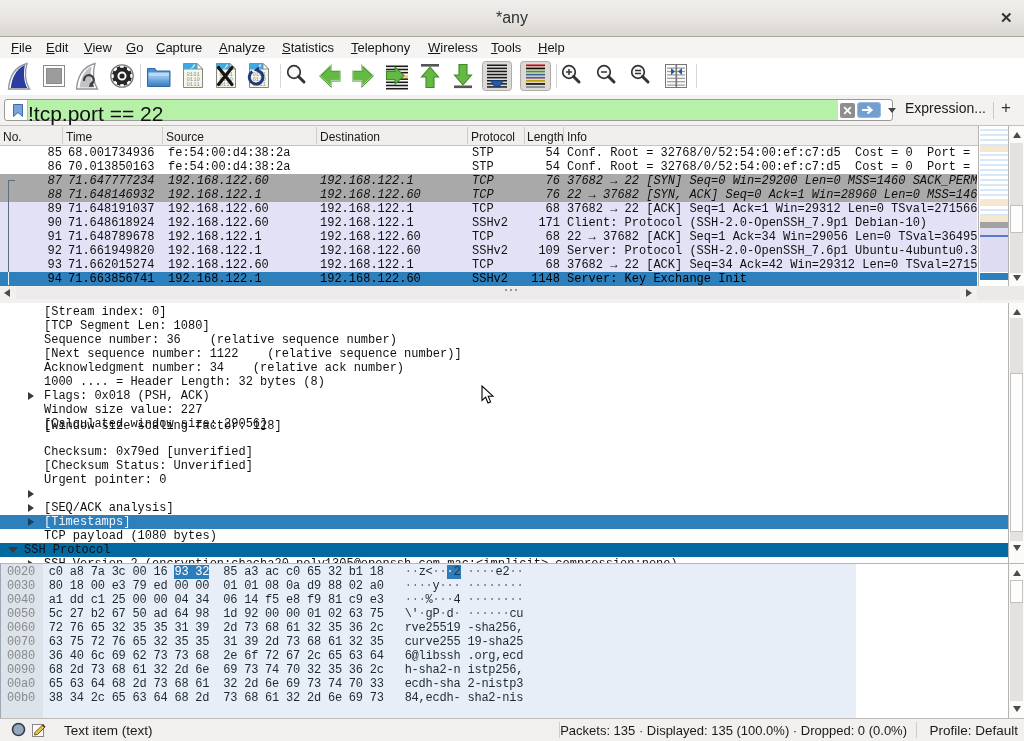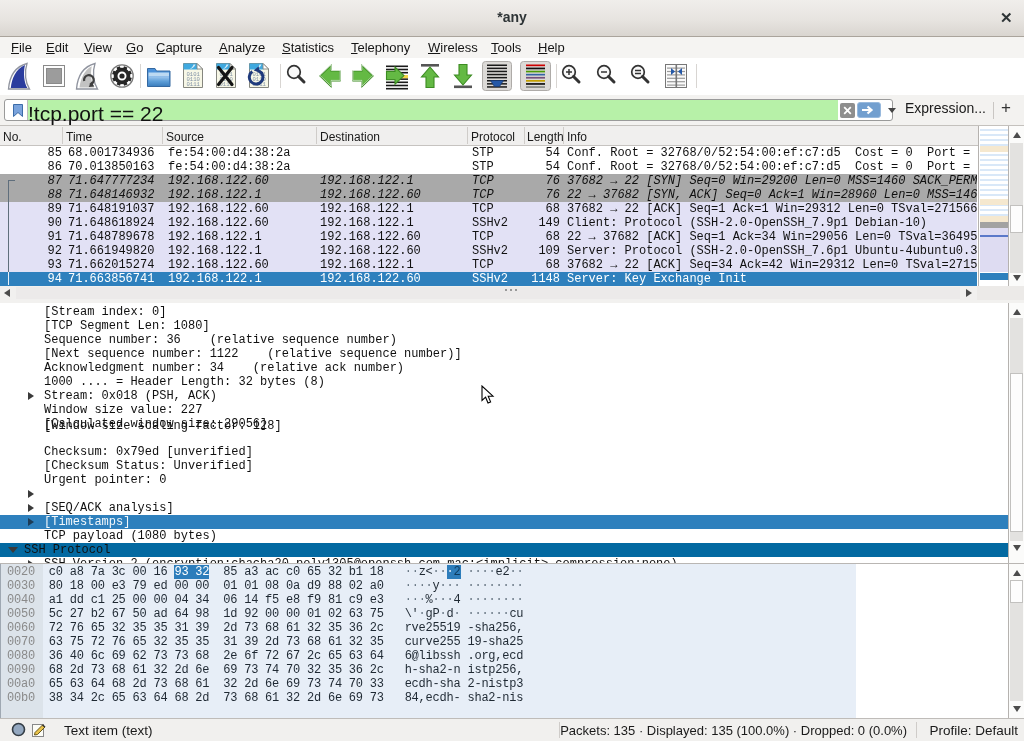--- a/index.html
+++ b/index.html
@@ -8,7 +8,7 @@
   #titlebar{left:0;top:0;width:1024px;height:37px;
     background:linear-gradient(180deg,#f0eeeb 0%,#e7e4e0 55%,#d9d5d0 100%);
     border-bottom:1px solid #aaa49c;box-sizing:border-box;}
-  #title{width:100%;text-align:center;top:9px;font-size:14px;font-weight:bold;color:#2e3436;}
+  #title{width:100%;text-align:center;top:9px;font-size:16px;font-weight:normal;color:#2e3436;}
   #closex{left:1000px;top:9px;font-size:15px;font-weight:bold;color:#2e3436;}
   #menubar{left:0;top:37px;width:1024px;height:21px;background:#f5f4f2;}
   #menubar span{position:absolute;top:3px;font-size:13px;color:#161616;}

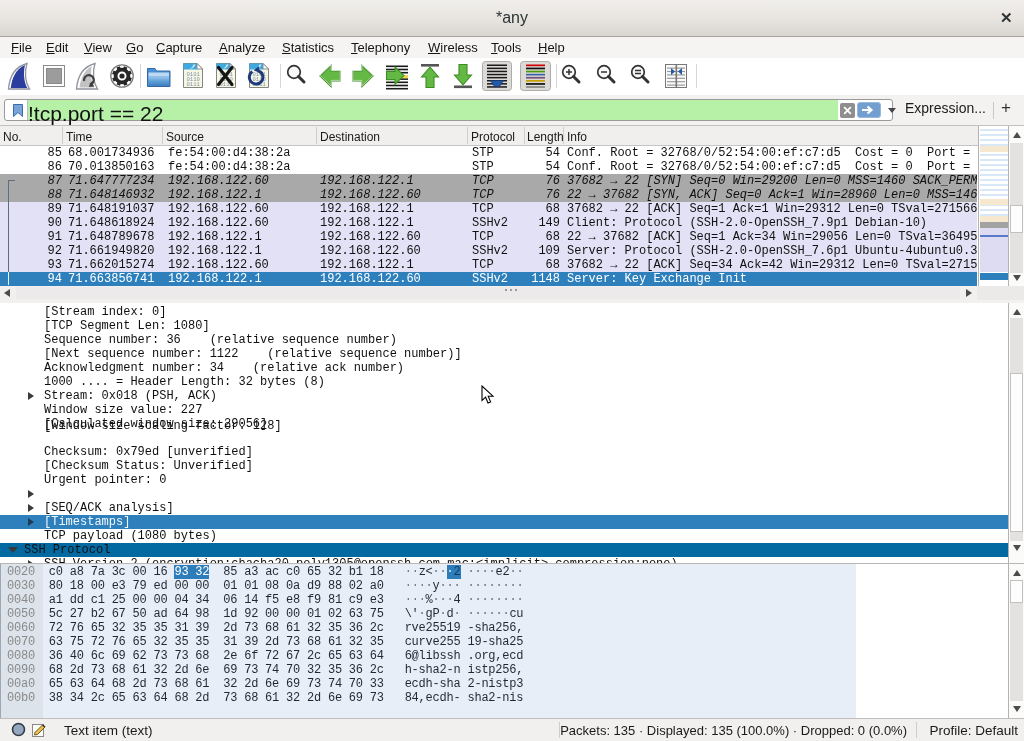--- a/index.html
+++ b/index.html
@@ -244,7 +244,7 @@
     <div class="prow r-gray" style="top:48px"><span class="c-no">87</span><span class="c-time">71.647777234</span><span class="c-src">192.168.122.60</span><span class="c-dst">192.168.122.1</span><span class="c-pro">TCP</span><span class="c-len">76</span><span class="c-info">37682 → 22 [SYN] Seq=0 Win=29200 Len=0 MSS=1460 SACK_PERM=1 TSval=2715667479</span></div>
     <div class="prow r-gray" style="top:62px"><span class="c-no">88</span><span class="c-time">71.648146932</span><span class="c-src">192.168.122.1</span><span class="c-dst">192.168.122.60</span><span class="c-pro">TCP</span><span class="c-len">76</span><span class="c-info">22 → 37682 [SYN, ACK] Seq=0 Ack=1 Win=28960 Len=0 MSS=1460 SACK_PERM=1</span></div>
     <div class="prow r-lav" style="top:76px"><span class="c-no">89</span><span class="c-time">71.648191037</span><span class="c-src">192.168.122.60</span><span class="c-dst">192.168.122.1</span><span class="c-pro">TCP</span><span class="c-len">68</span><span class="c-info">37682 → 22 [ACK] Seq=1 Ack=1 Win=29312 Len=0 TSval=2715667479 TSecr=36494</span></div>
-    <div class="prow r-lav" style="top:90px"><span class="c-no">90</span><span class="c-time">71.648618924</span><span class="c-src">192.168.122.60</span><span class="c-dst">192.168.122.1</span><span class="c-pro">SSHv2</span><span class="c-len">149</span><span class="c-info">Client: Protocol (SSH-2.0-OpenSSH_7.9p1 Debian-10)</span></div>
+    <div class="prow r-lav" style="top:90px"><span class="c-no">90</span><span class="c-time">71.648618924</span><span class="c-src">192.168.122.60</span><span class="c-dst">192.168.122.1</span><span class="c-pro">SSHv2</span><span class="c-len">171</span><span class="c-info">Client: Protocol (SSH-2.0-OpenSSH_7.9p1 Debian-10)</span></div>
     <div class="prow r-lav" style="top:104px"><span class="c-no">91</span><span class="c-time">71.648789678</span><span class="c-src">192.168.122.1</span><span class="c-dst">192.168.122.60</span><span class="c-pro">TCP</span><span class="c-len">68</span><span class="c-info">22 → 37682 [ACK] Seq=1 Ack=34 Win=29056 Len=0 TSval=3649549517 TSecr=2715</span></div>
     <div class="prow r-lav" style="top:118px"><span class="c-no">92</span><span class="c-time">71.661949820</span><span class="c-src">192.168.122.1</span><span class="c-dst">192.168.122.60</span><span class="c-pro">SSHv2</span><span class="c-len">109</span><span class="c-info">Server: Protocol (SSH-2.0-OpenSSH_7.6p1 Ubuntu-4ubuntu0.3)</span></div>
     <div class="prow r-lav" style="top:132px"><span class="c-no">93</span><span class="c-time">71.662015274</span><span class="c-src">192.168.122.60</span><span class="c-dst">192.168.122.1</span><span class="c-pro">TCP</span><span class="c-len">68</span><span class="c-info">37682 → 22 [ACK] Seq=34 Ack=42 Win=29312 Len=0 TSval=2715667493 TSecr=36</span></div>

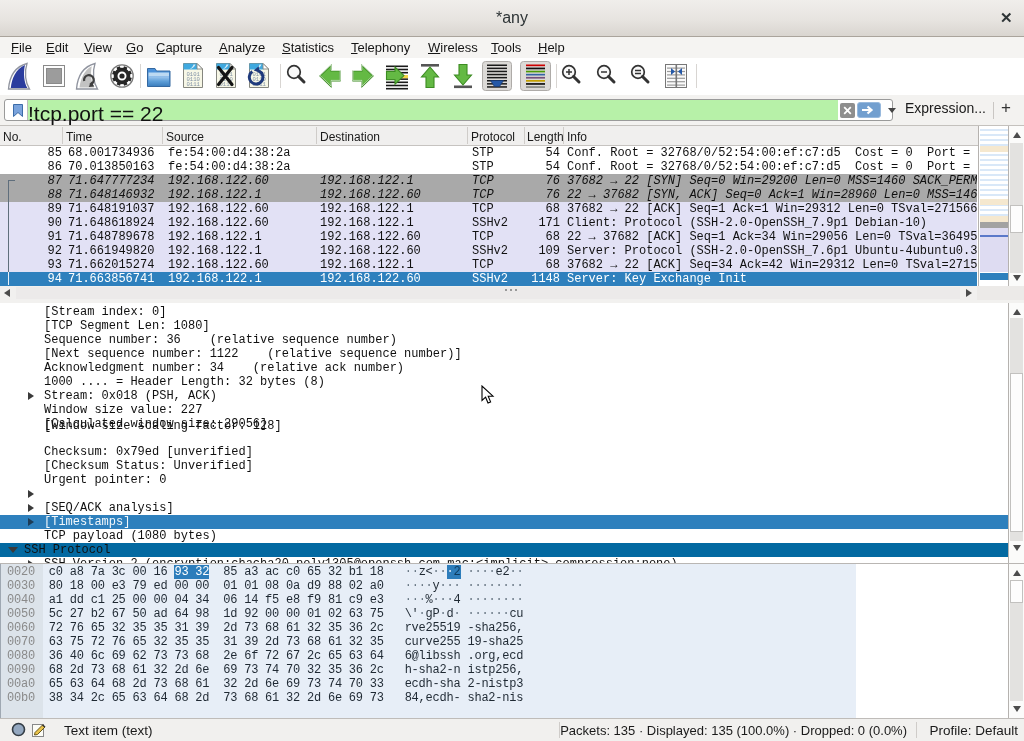--- a/index.html
+++ b/index.html
@@ -38,7 +38,7 @@
   .c-len{left:490px;width:70px;text-align:right;} .c-info{left:567px;}
   .r-gray{background:#a9a9a9;font-style:italic;}
   .r-lav{background:#e2e1f5;}
-  .r-sel{background:#2e80bd;color:#ffffff;}
+  .r-sel{background:#2e80bd;color:#000000;}
   #splitter{left:0;top:300px;width:1024px;height:3px;background:#f2f1ef;}
   #details{left:0;top:303px;width:1024px;height:261px;background:#fff;
      border-bottom:1px solid #b9b6b3;box-sizing:border-box;overflow:hidden;}

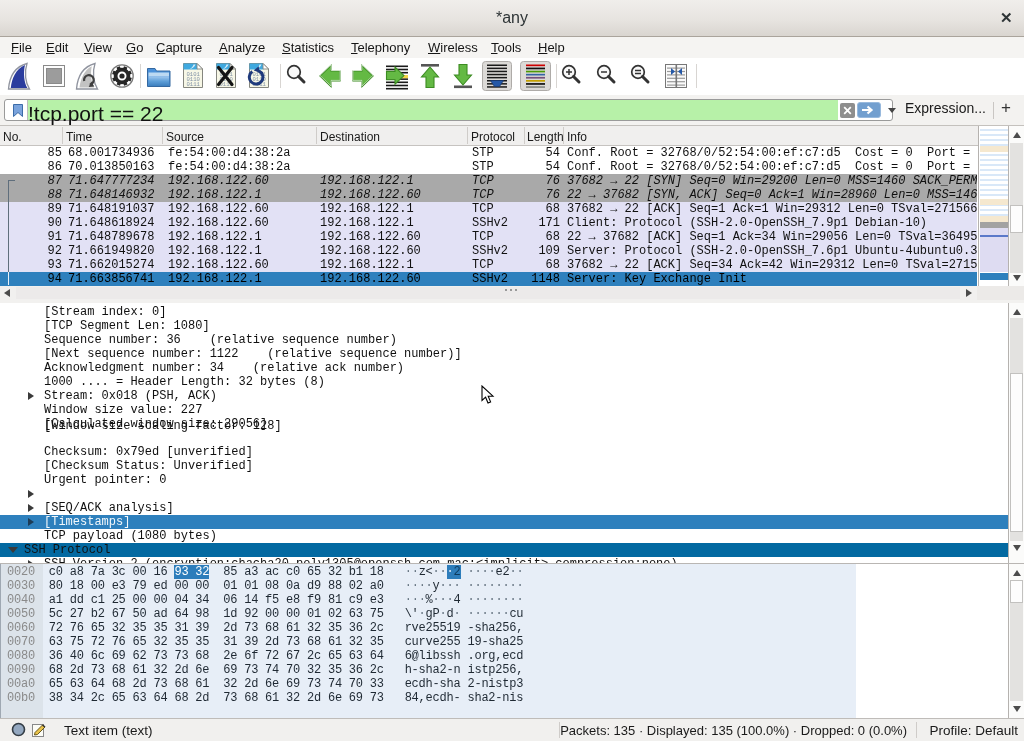--- a/index.html
+++ b/index.html
@@ -287,7 +287,7 @@
     <div class="drow" style="top:44px"><span class="dtxt" style="left:44px">[Next sequence number: 1122    (relative sequence number)]</span></div>
     <div class="drow" style="top:58px"><span class="dtxt" style="left:44px">Acknowledgment number: 34    (relative ack number)</span></div>
     <div class="drow" style="top:72px"><span class="dtxt" style="left:44px">1000 .... = Header Length: 32 bytes (8)</span></div>
-    <div class="drow" style="top:86px"><div class="tri" style="left:28px"></div><span class="dtxt" style="left:44px">Stream: 0x018 (PSH, ACK)</span></div>
+    <div class="drow" style="top:86px"><div class="tri" style="left:28px"></div><span class="dtxt" style="left:44px">Flags: 0x018 (PSH, ACK)</span></div>
     <div class="drow" style="top:100px"><span class="dtxt" style="left:44px">Window size value: 227</span></div>
     <div class="drow" style="top:114px"><span class="dtxt" style="left:44px">[Calculated window size: 29056]</span></div>
     <div class="drow" style="top:116px"><span class="dtxt" style="left:44px">[Window size scaling factor: 128]</span></div>

